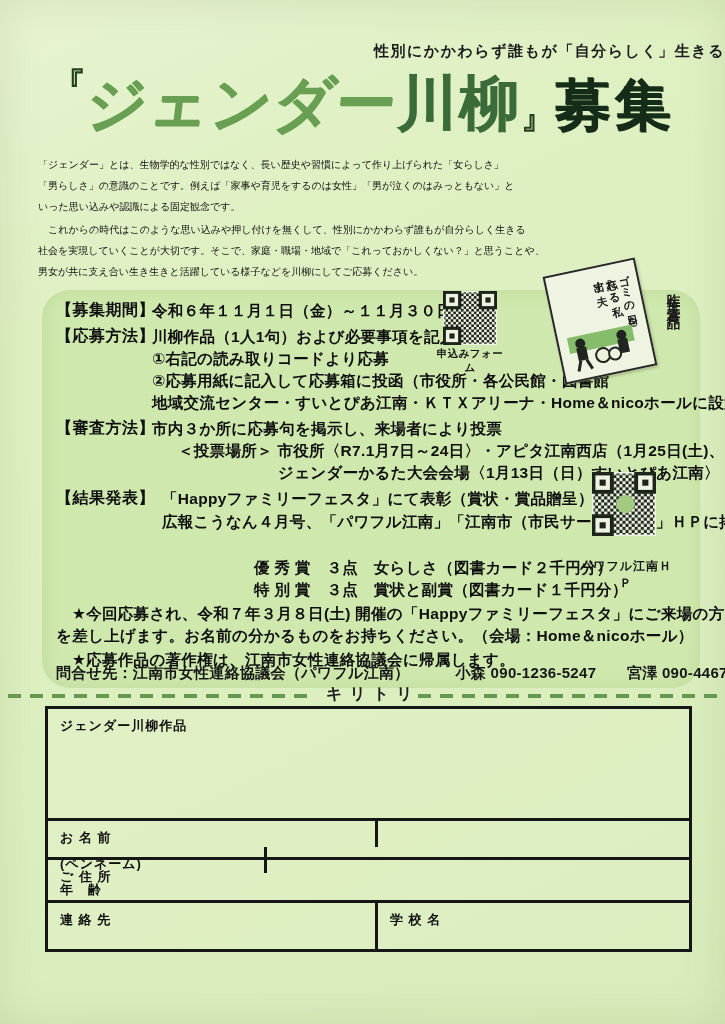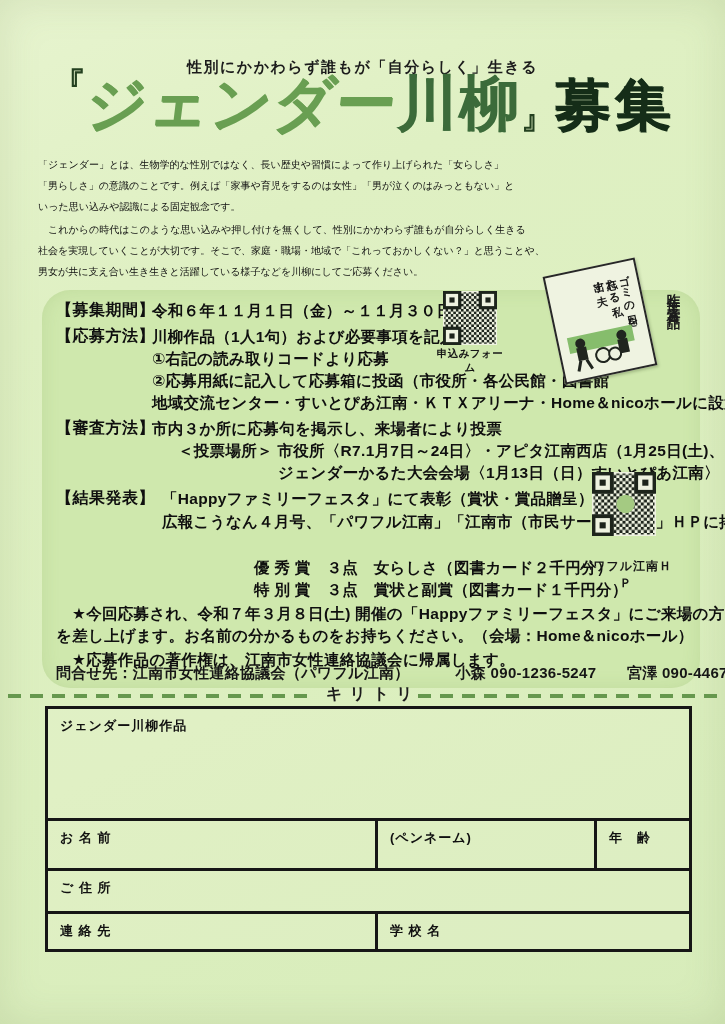--- a/index.html
+++ b/index.html
@@ -15,7 +15,7 @@
   }
   .abs{position:absolute;}
   
-  .tagline{top:58px;left:0;width:100%;text-align:center;font-size:15px;font-weight:600;letter-spacing:1.5px;color:#1b1b1b;}
+  .tagline{top:42px;left:0;width:100%;text-align:right;font-size:15px;font-weight:600;letter-spacing:1.5px;color:#1b1b1b;}
   .title{top:62px;left:0;width:100%;text-align:center;white-space:nowrap;}
   .title .q-open{font-size:36px;font-weight:900;color:#23401f;vertical-align:26px;}
   .title .main-light{display:inline-block;font-size:60px;font-weight:900;color:#699f52;letter-spacing:1px;transform:skewX(-7deg);text-shadow:1px 1px 0 #699f52;}

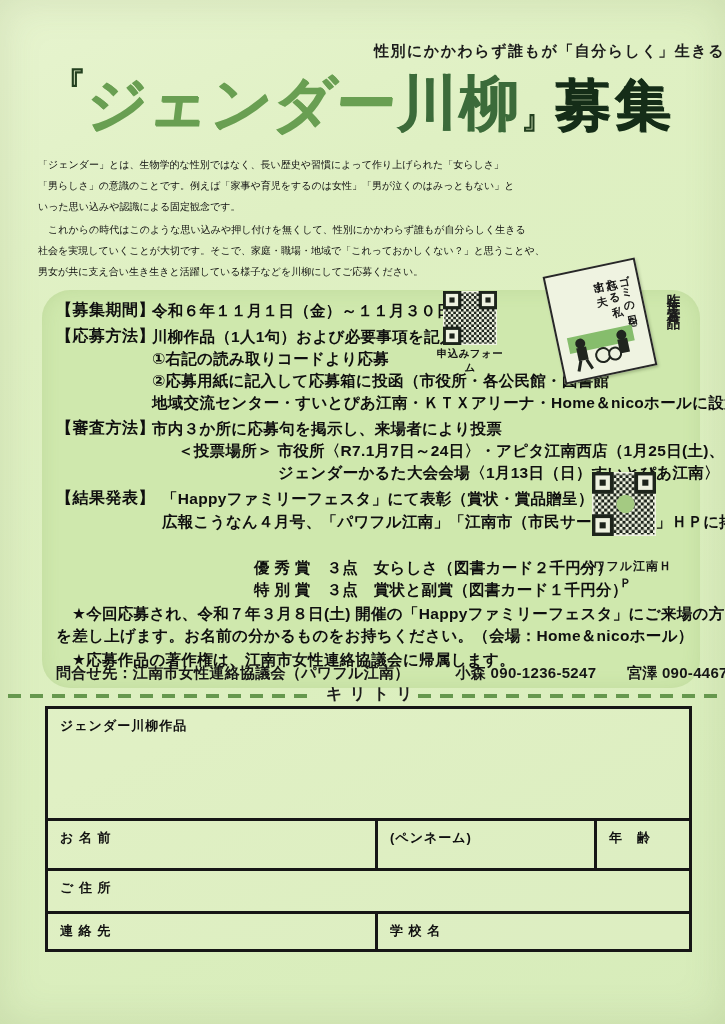--- a/index.html
+++ b/index.html
@@ -180,7 +180,7 @@
         <span class="f-label">ジェンダー川柳作品</span>
       </div>
     </div>
-    <div class="f-row bb" style="height:50px;">
+    <div class="f-row bb" style="height:39px;flex-direction:column;">
       <div class="cell br" style="width:330px;">
         <span class="f-label">お 名 前</span>
       </div>

